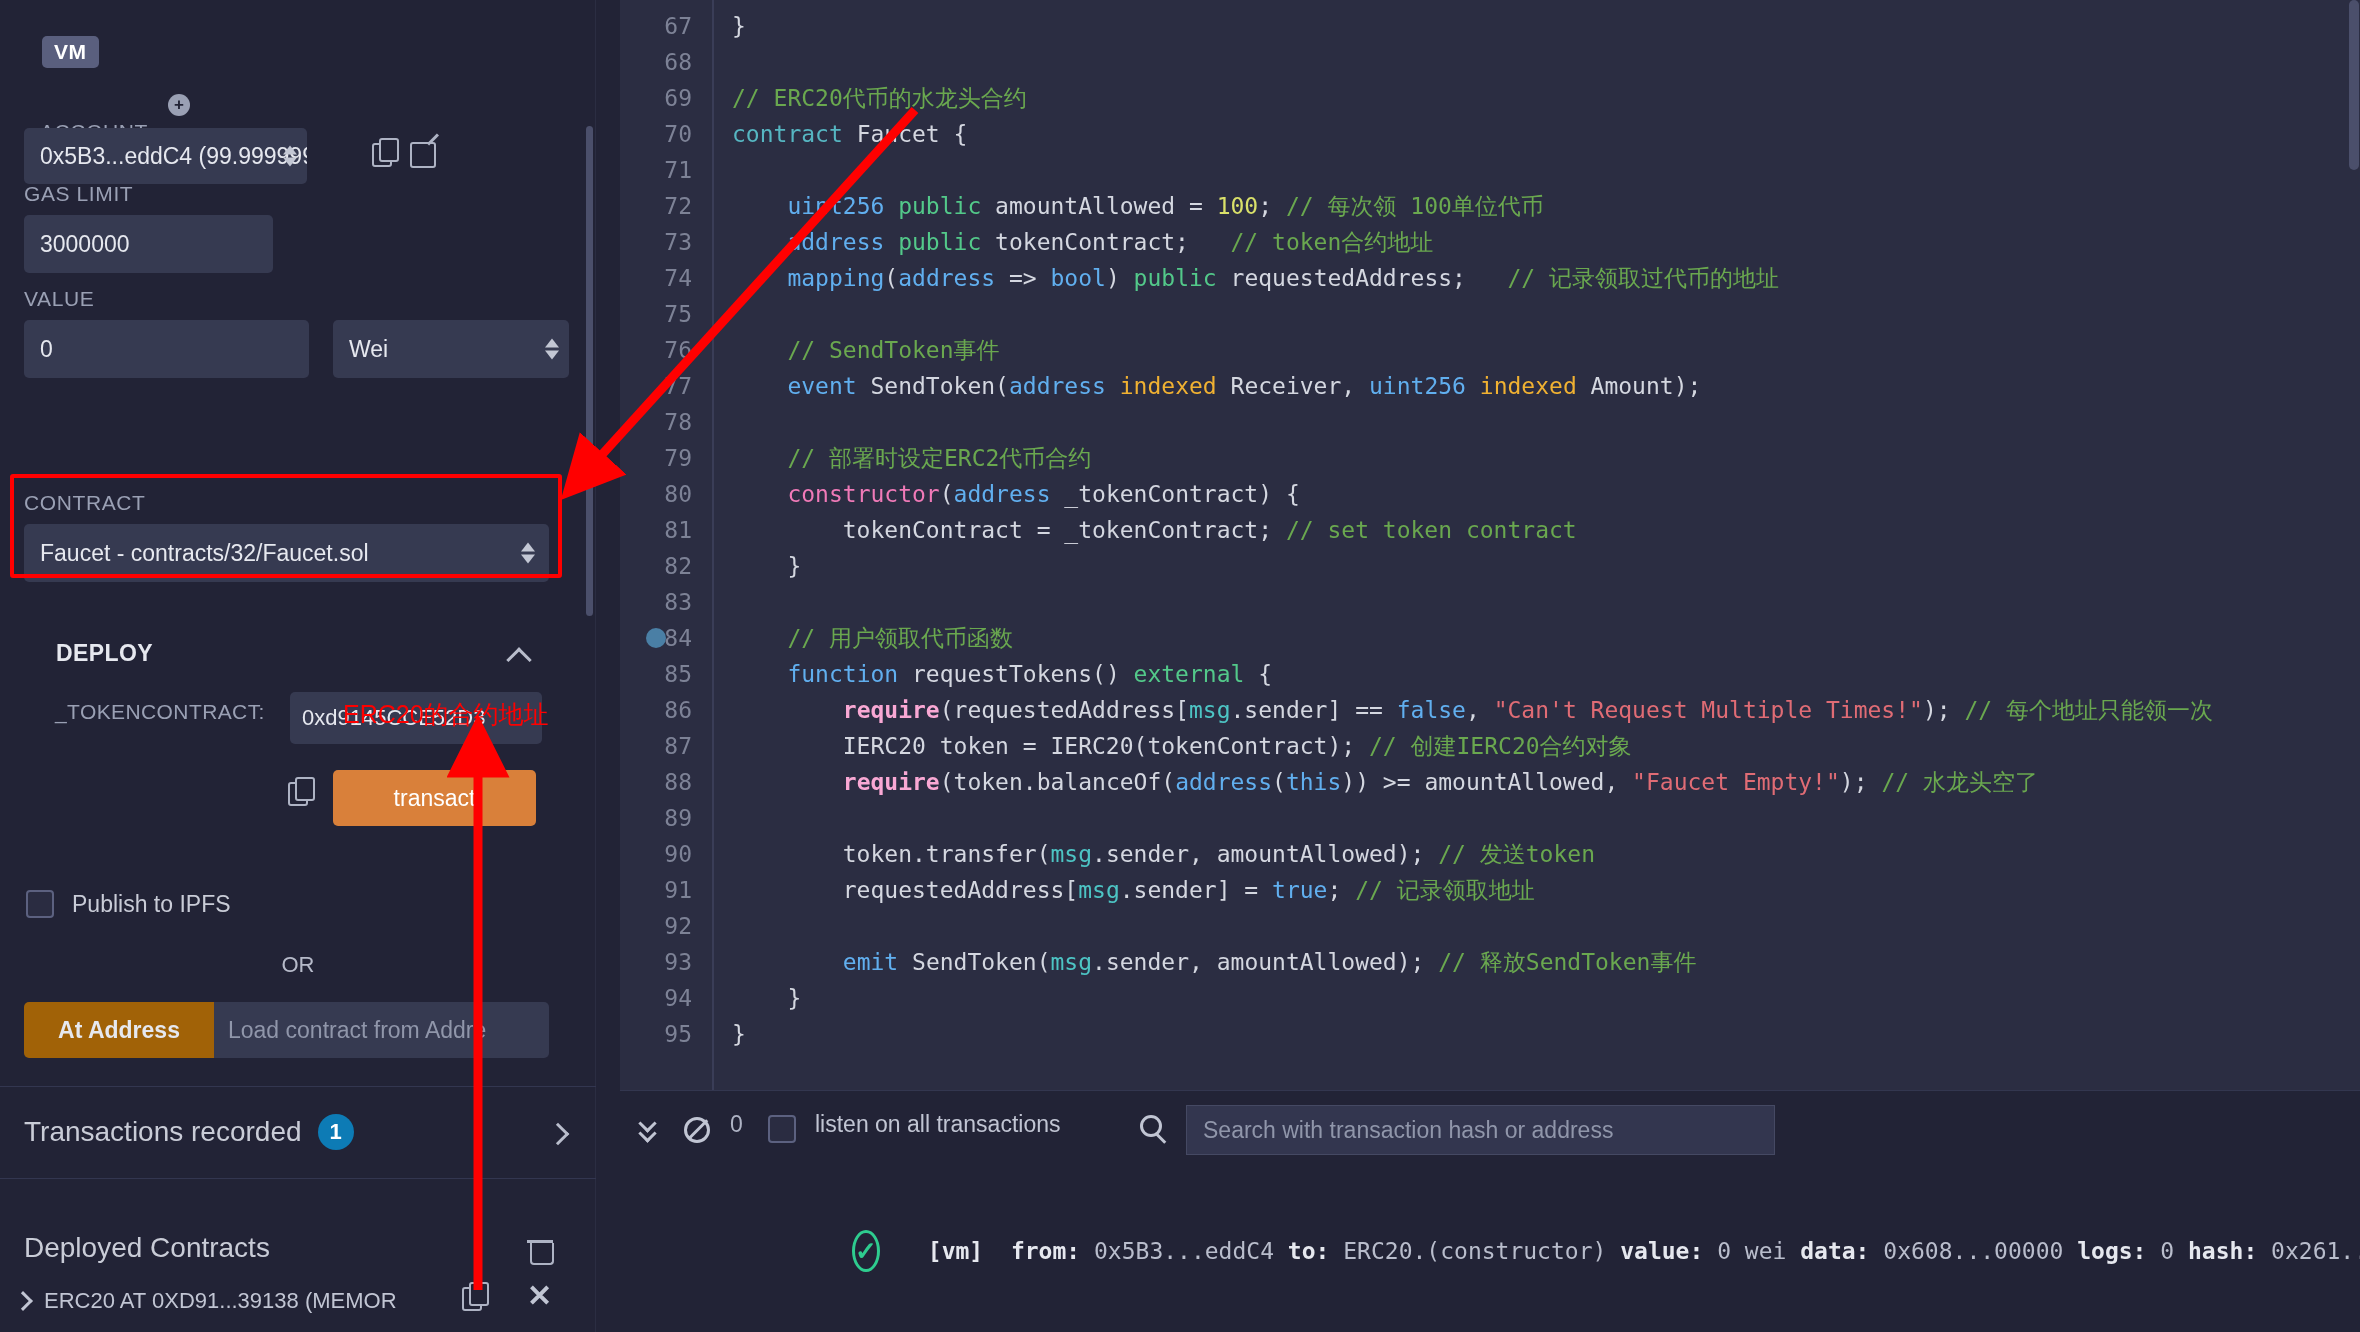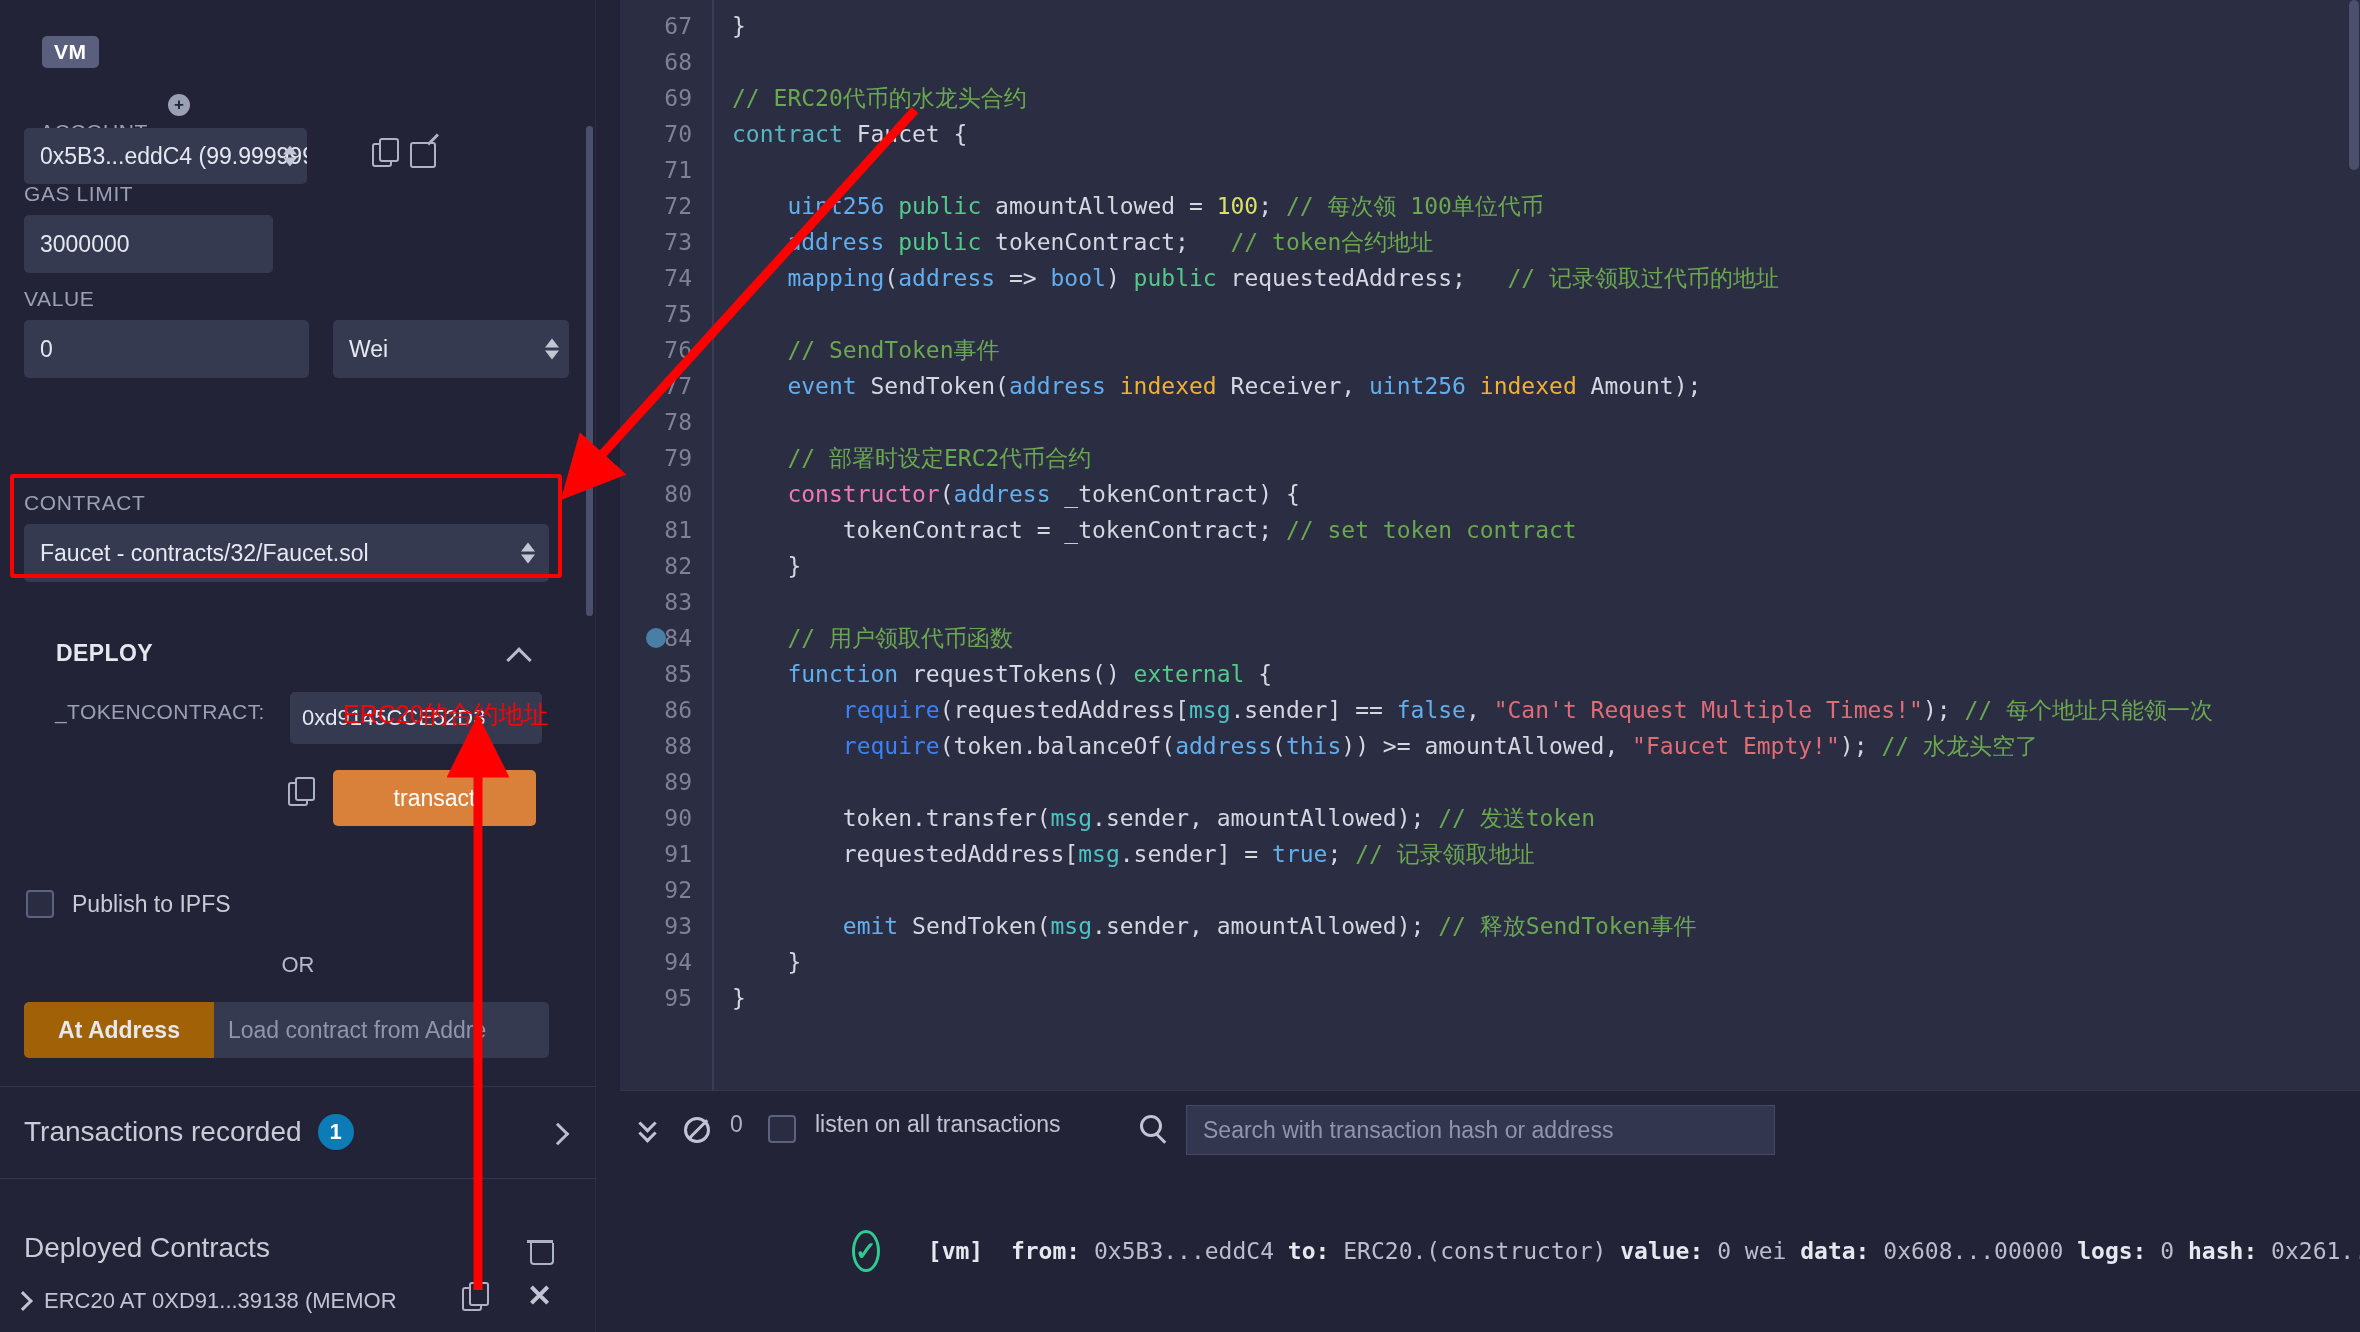--- a/index.html
+++ b/index.html
@@ -168,7 +168,7 @@
   .k-str { color: #e06c75; }
   .k-ctor { color: #f07ab8; }   
   .k-idx2 { color: #f0b132; }
-  .k-fn { color: #3b82f6; }    
+  .k-fn { color: #f9a8d4; font-weight: bold; }    
   .k-msg { color: #4dc4c4; }
   .k-bool { color: #61afef; }
   .k-this { color: #61afef; }

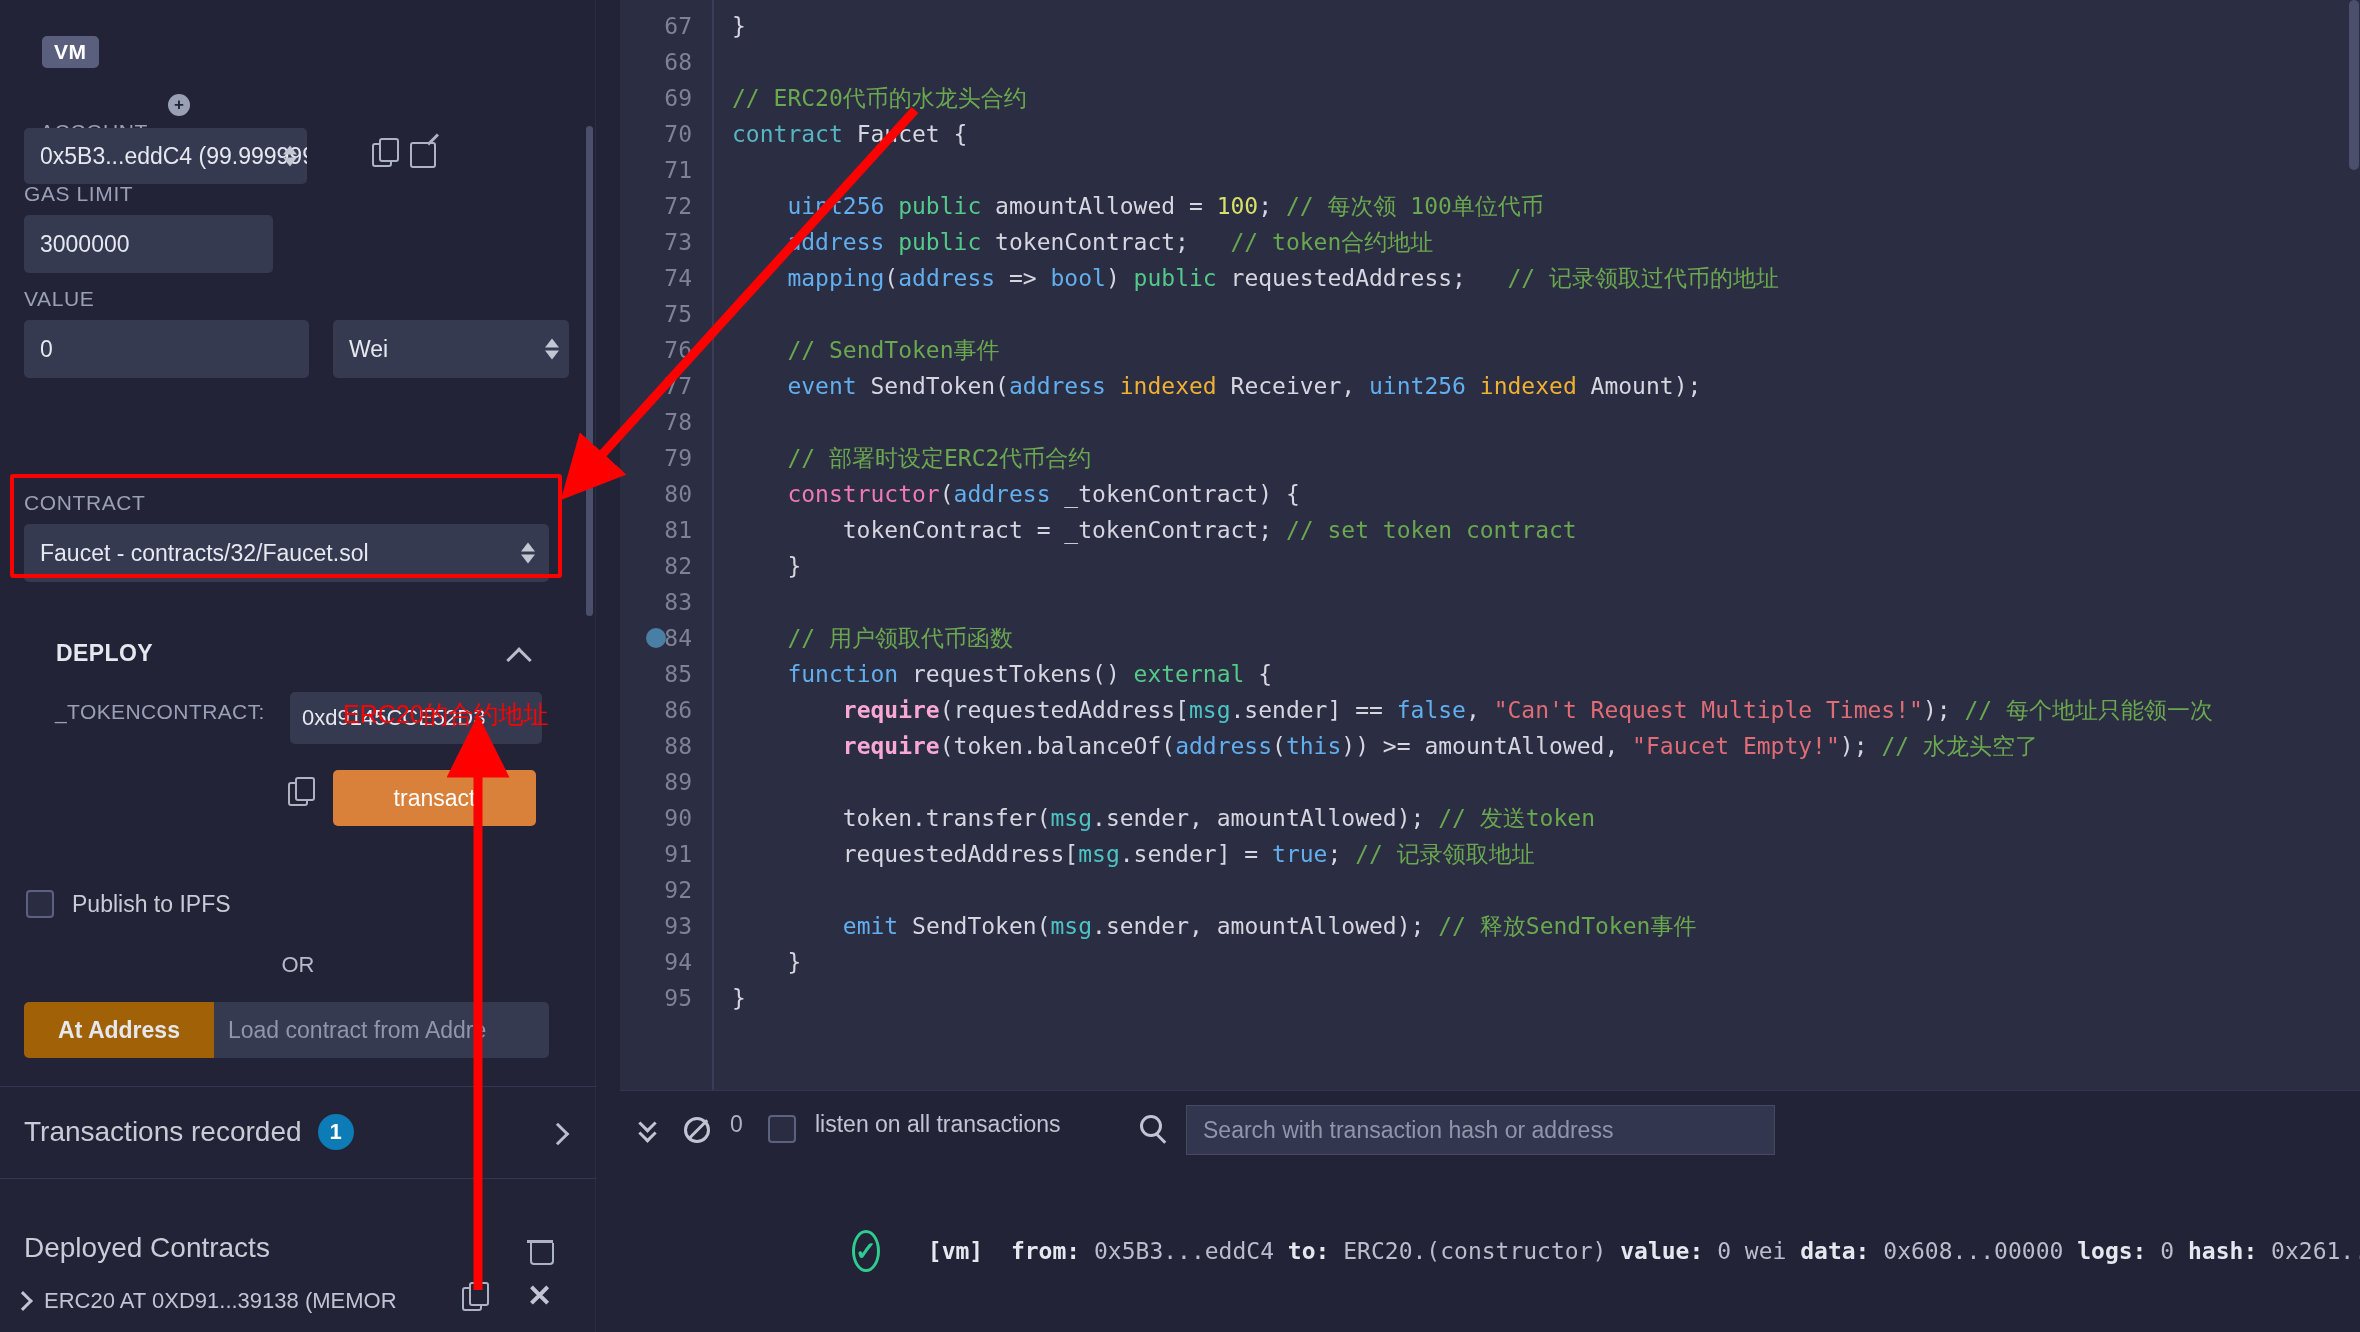--- a/index.html
+++ b/index.html
@@ -329,6 +329,7 @@
         <div class="code-line"><span class="breakpoint" style="top: 8px;"></span><span class="ln">84</span><span class="ct"><span class="k-plain">    </span><span class="k-com">// 用户领取代币函数</span></span></div>
         <div class="code-line"><span class="ln">85</span><span class="ct"><span class="k-plain">    </span><span class="k-type">function </span><span class="k-plain">requestTokens() </span><span class="k-mod">external </span><span class="k-plain">{</span></span></div>
         <div class="code-line"><span class="ln">86</span><span class="ct"><span class="k-plain">        </span><span class="k-fn">require</span><span class="k-plain">(requestedAddress[</span><span class="k-msg">msg</span><span class="k-plain">.sender] == </span><span class="k-bool">false</span><span class="k-plain">, </span><span class="k-str">"Can't Request Multiple Times!"</span><span class="k-plain">); </span><span class="k-com">// 每个地址只能领一次</span></span></div>
+        <div class="code-line"><span class="ln">87</span><span class="ct"><span class="k-plain">        IERC20 token = IERC20(tokenContract); </span><span class="k-com">// 创建IERC20合约对象</span></span></div>
         <div class="code-line"><span class="ln">88</span><span class="ct"><span class="k-plain">        </span><span class="k-fn">require</span><span class="k-plain">(token.balanceOf(</span><span class="k-type">address</span><span class="k-plain">(</span><span class="k-this">this</span><span class="k-plain">)) &gt;= amountAllowed, </span><span class="k-str">"Faucet Empty!"</span><span class="k-plain">); </span><span class="k-com">// 水龙头空了</span></span></div>
         <div class="code-line"><span class="ln">89</span><span class="ct"></span></div>
         <div class="code-line"><span class="ln">90</span><span class="ct"><span class="k-plain">        token.transfer(</span><span class="k-msg">msg</span><span class="k-plain">.sender, amountAllowed); </span><span class="k-com">// 发送token</span></span></div>

